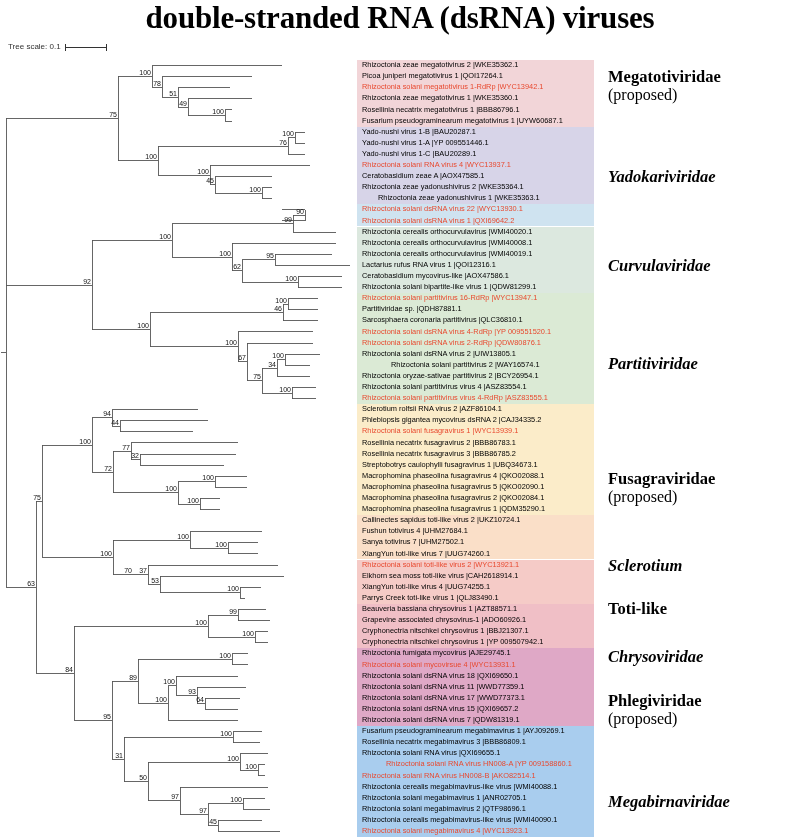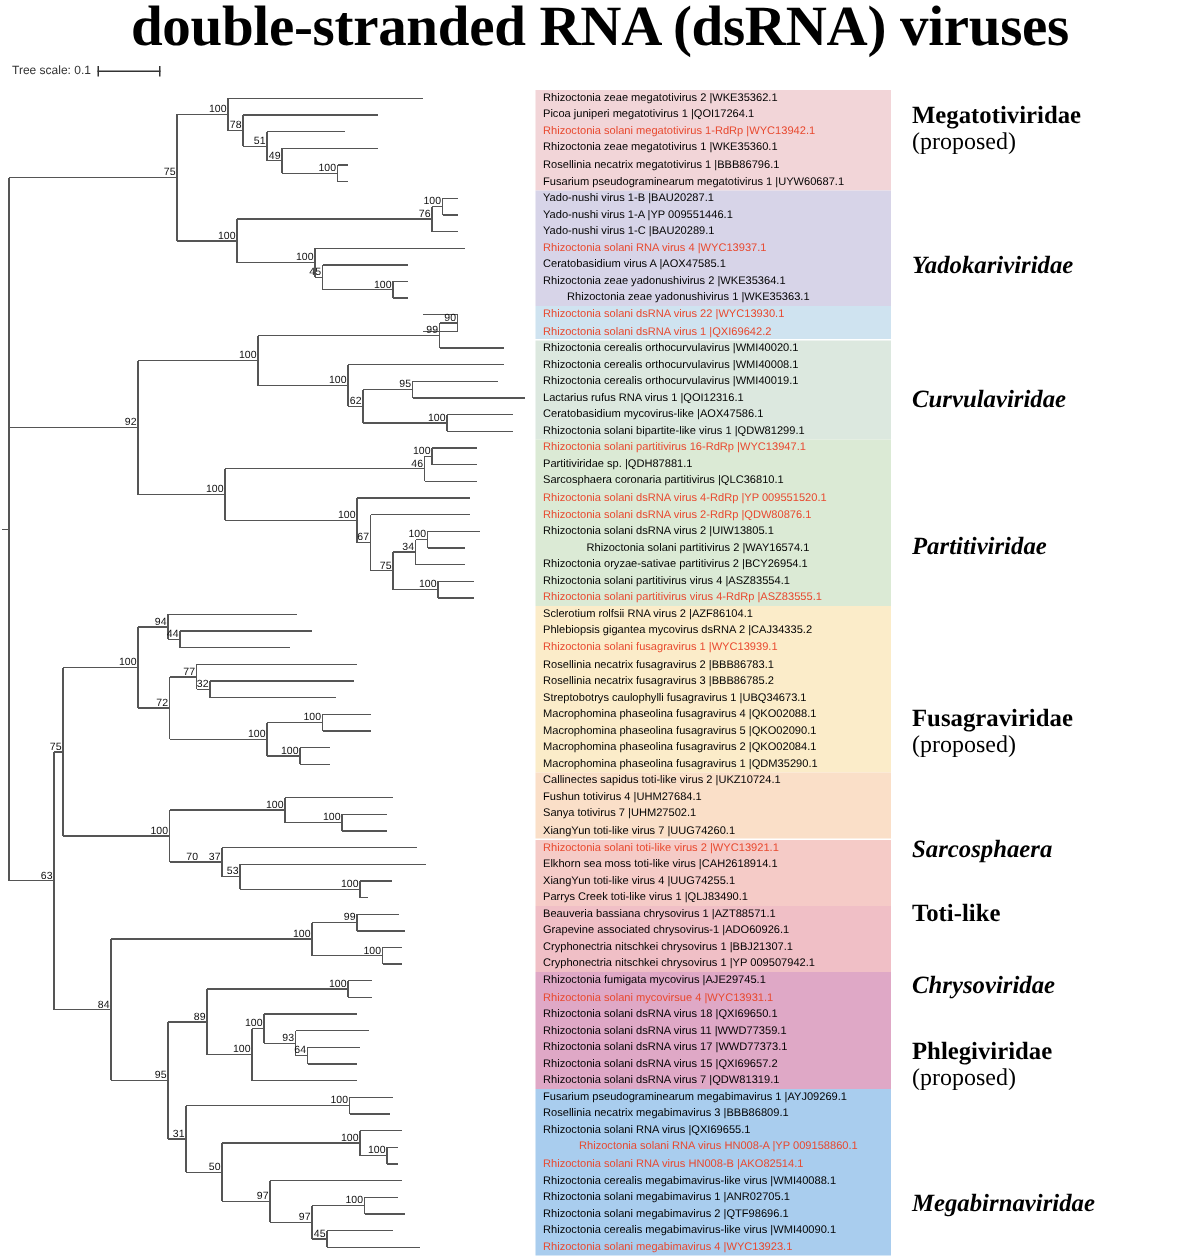--- a/index.html
+++ b/index.html
@@ -14,7 +14,7 @@
     text-align:center;
     font-family:"Liberation Serif", serif;
     font-weight:bold;
-    font-size:38px;
+    font-size:31px;
     line-height:36px;
     letter-spacing:-0.2px;
     white-space:nowrap;

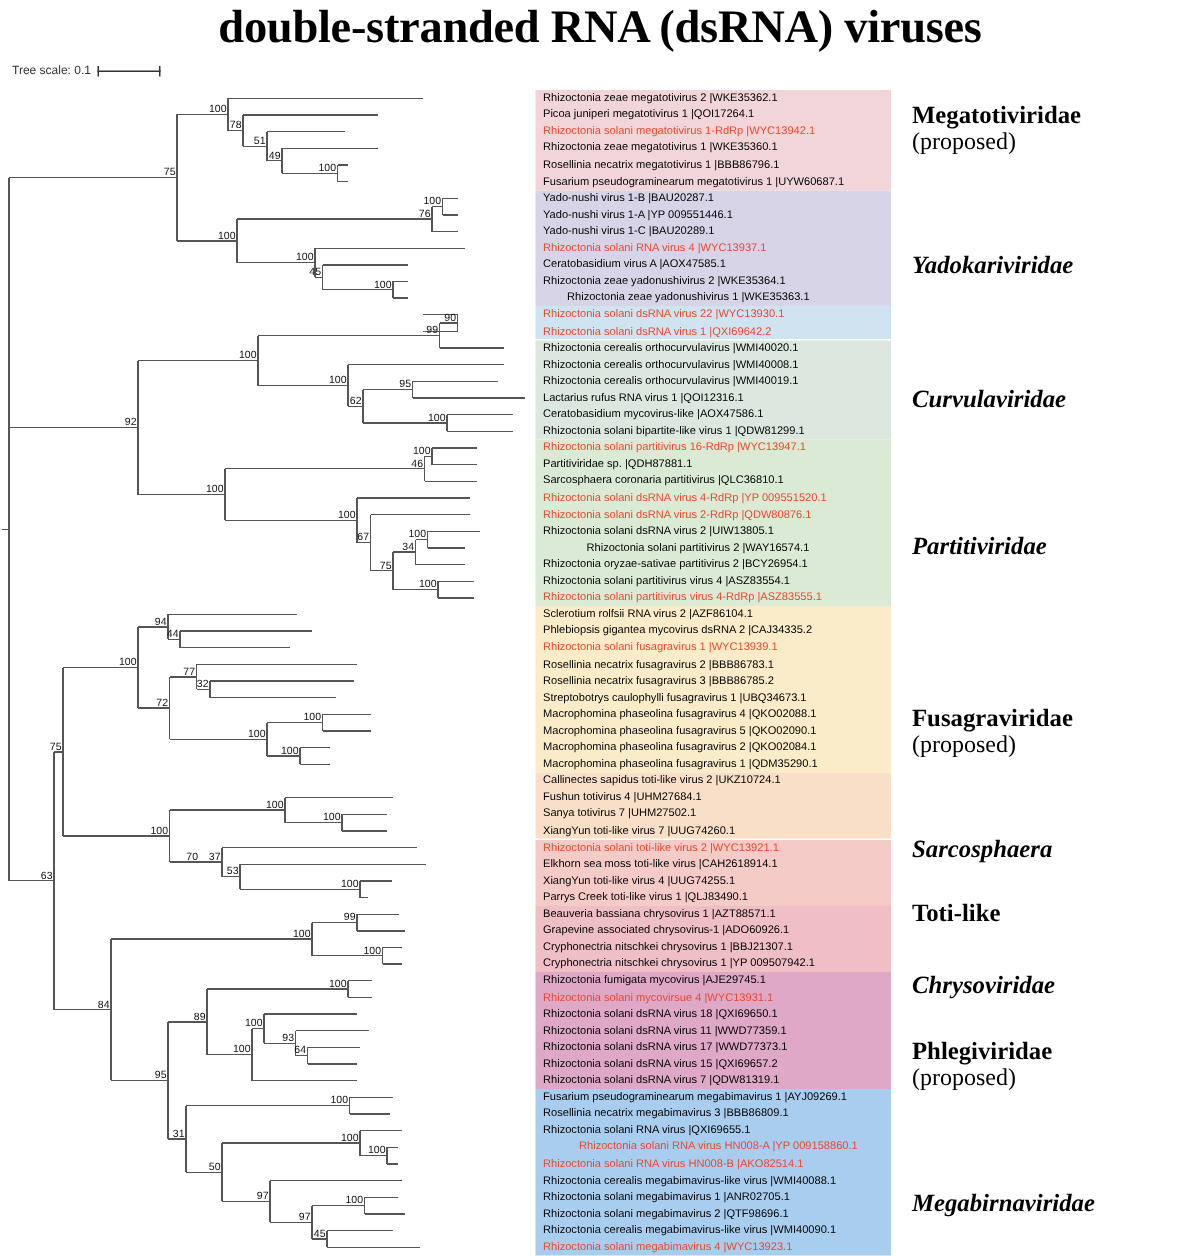--- a/index.html
+++ b/index.html
@@ -393,7 +393,7 @@
       <div class="taxon" style="top: 78.85px;">Yado-nushi virus 1-A |YP 009551446.1</div>
       <div class="taxon" style="top: 89.95px;">Yado-nushi virus 1-C |BAU20289.1</div>
       <div class="taxon hl" style="top: 101.05px;">Rhizoctonia solani RNA virus 4 |WYC13937.1</div>
-      <div class="taxon" style="top: 112.15px;">Ceratobasidium virus A |AOX47585.1</div>
+      <div class="taxon" style="top: 112.15px;">Ceratobasidium zeae A |AOX47585.1</div>
       <div class="taxon" style="top: 123.25px;">Rhizoctonia zeae yadonushivirus 2 |WKE35364.1</div>
       <div class="taxon" style="top: 134.35px; padding-left: 16px;">Rhizoctonia zeae yadonushivirus 1 |WKE35363.1</div>
       <div class="taxon hl" style="top: 145.45px;">Rhizoctonia solani dsRNA virus 22 |WYC13930.1</div>

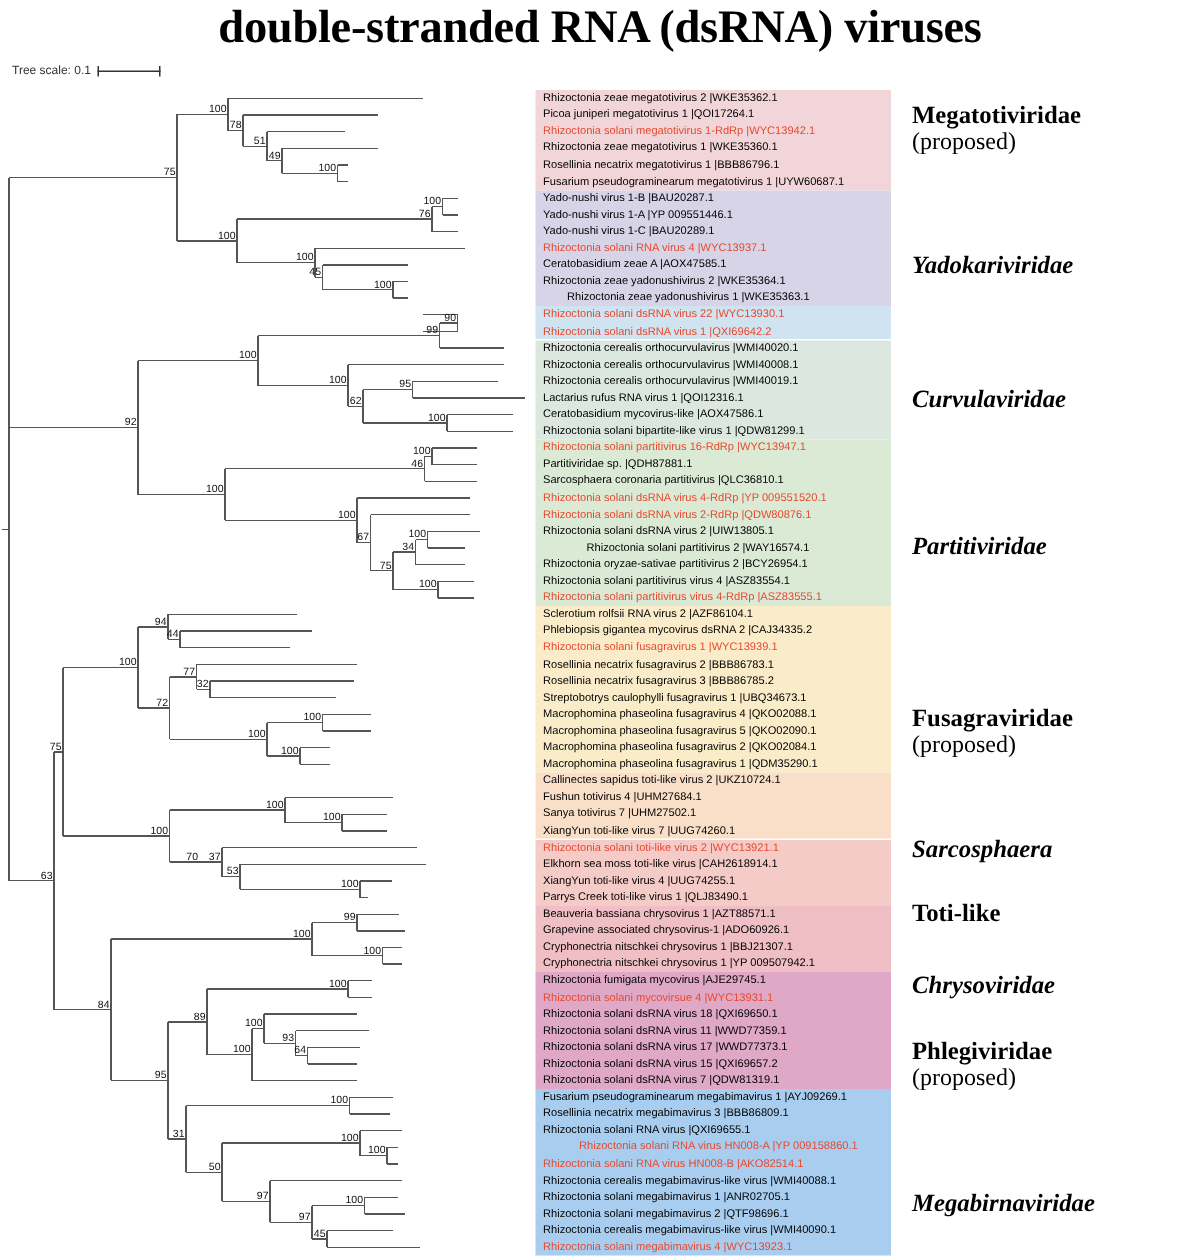--- a/index.html
+++ b/index.html
@@ -461,7 +461,7 @@
       <div class="fam ital" style="top: 295px;"><span>Partitiviridae</span></div>
       <div class="fam ital" style="top: 197px;"><span>Curvulaviridae</span></div>
       <div class="fam" style="top: 410px;"><span>Fusagraviridae</span><span class="sub">(proposed)</span></div>
-      <div class="fam ital" style="top: 497px;"><span>Sarcosphaera</span></div>
+      <div class="fam ital" style="top: 497px;"><span>Sclerotium</span></div>
       <div class="fam" style="top: 540px;"><span>Toti-like</span></div>
       <div class="fam ital" style="top: 588px;"><span>Chrysoviridae</span></div>
       <div class="fam" style="top: 632px;"><span>Phlegiviridae</span><span class="sub">(proposed)</span></div>

